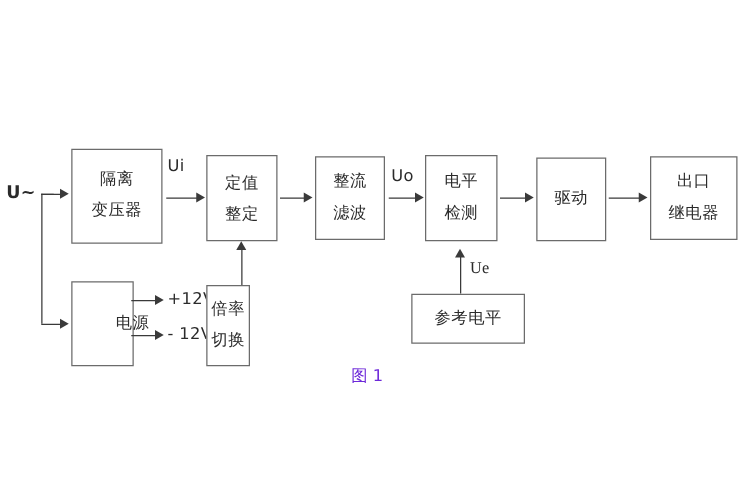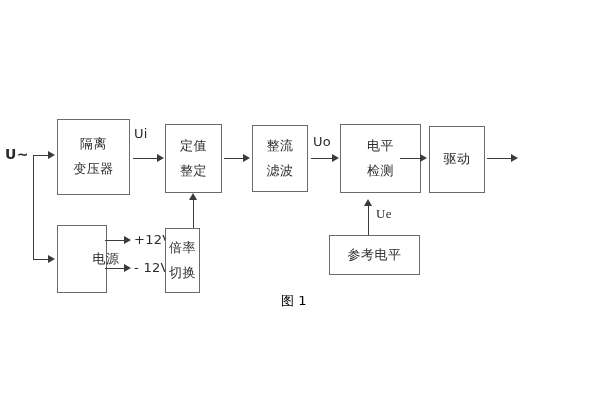--- a/index.html
+++ b/index.html
@@ -139,7 +139,7 @@
   <div class="hline" style="left:311px; top:158px; width:23px;"></div>
   <div class="arrow-r" style="left:332px; top:154px;"></div>
 
-  <div class="box" style="left:340px; top:124px; width:81px; height:69px;">
+  <div class="box" style="left:340px; top:124px; width:58px; height:69px;">
     <span class="ln">电平</span>
     <span class="ln">检测</span>
   </div>

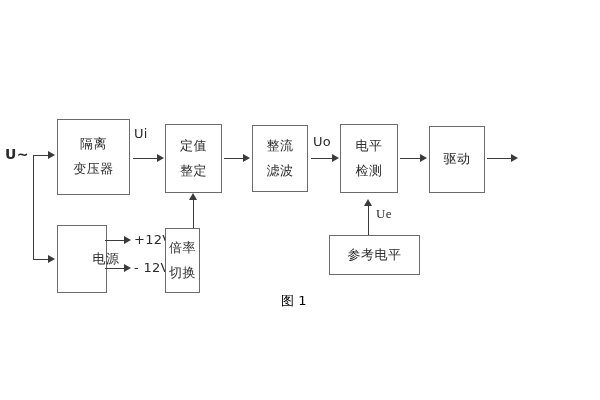--- a/index.html
+++ b/index.html
@@ -162,6 +162,10 @@
   <div class="hline" style="left:487px; top:158px; width:25px;"></div>
   <div class="arrow-r" style="left:511px; top:154px;"></div>
 
+  <div class="box" style="left:520px; top:125px; width:70px; height:67px;">
+    <span class="ln">出口</span>
+    <span class="ln">继电器</span>
+  </div>
 
   <div class="caption" style="left:281px; top:292px;">图 1</div>
 

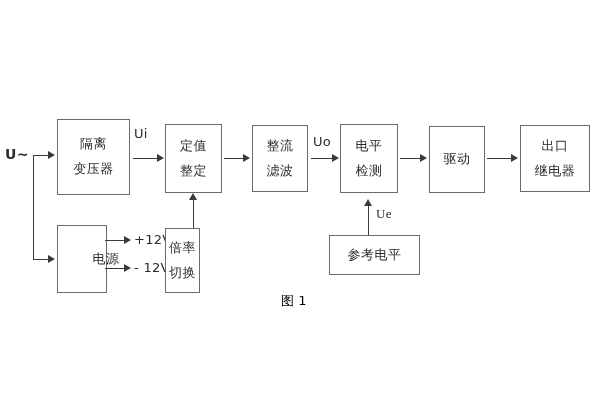--- a/index.html
+++ b/index.html
@@ -48,7 +48,7 @@
   }
   .caption {
     position: absolute;
-    color: #000000;
+    color: #6d28d9;
     font-size: 13px;
     white-space: nowrap;
   }

